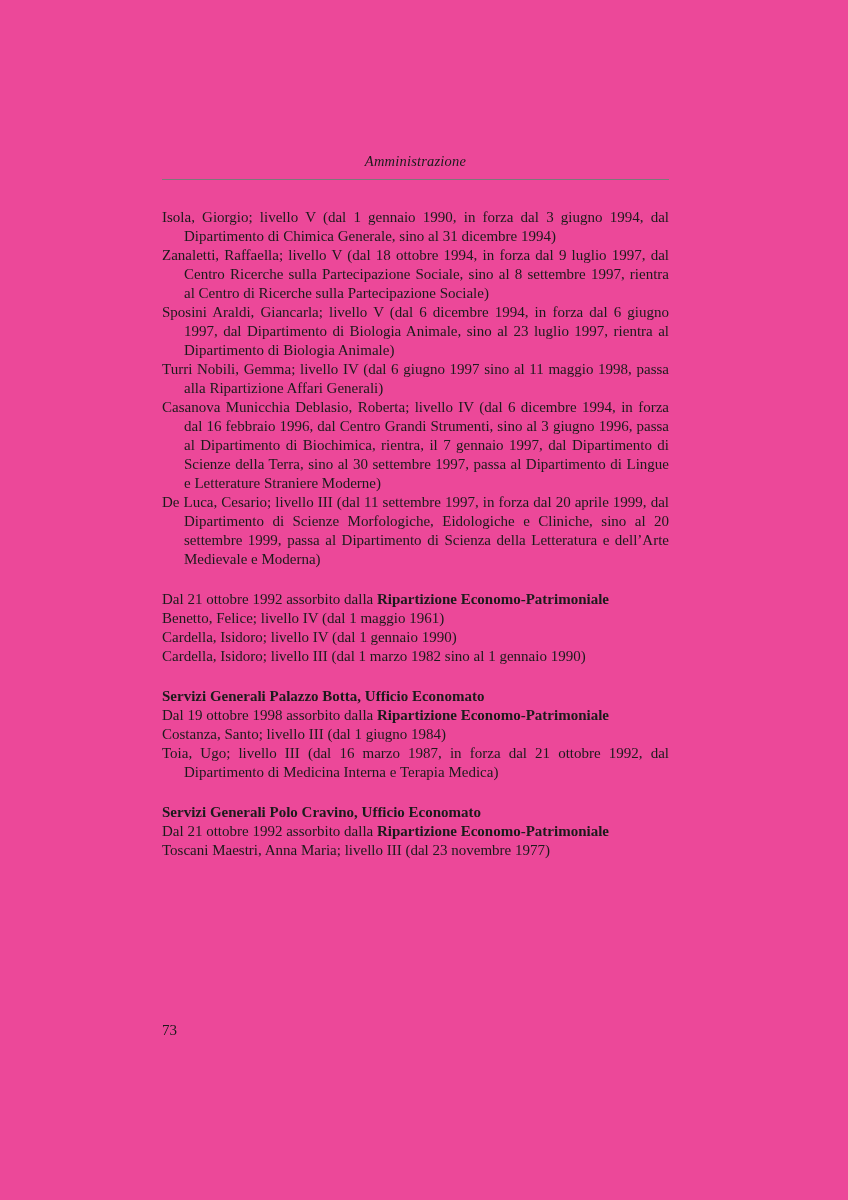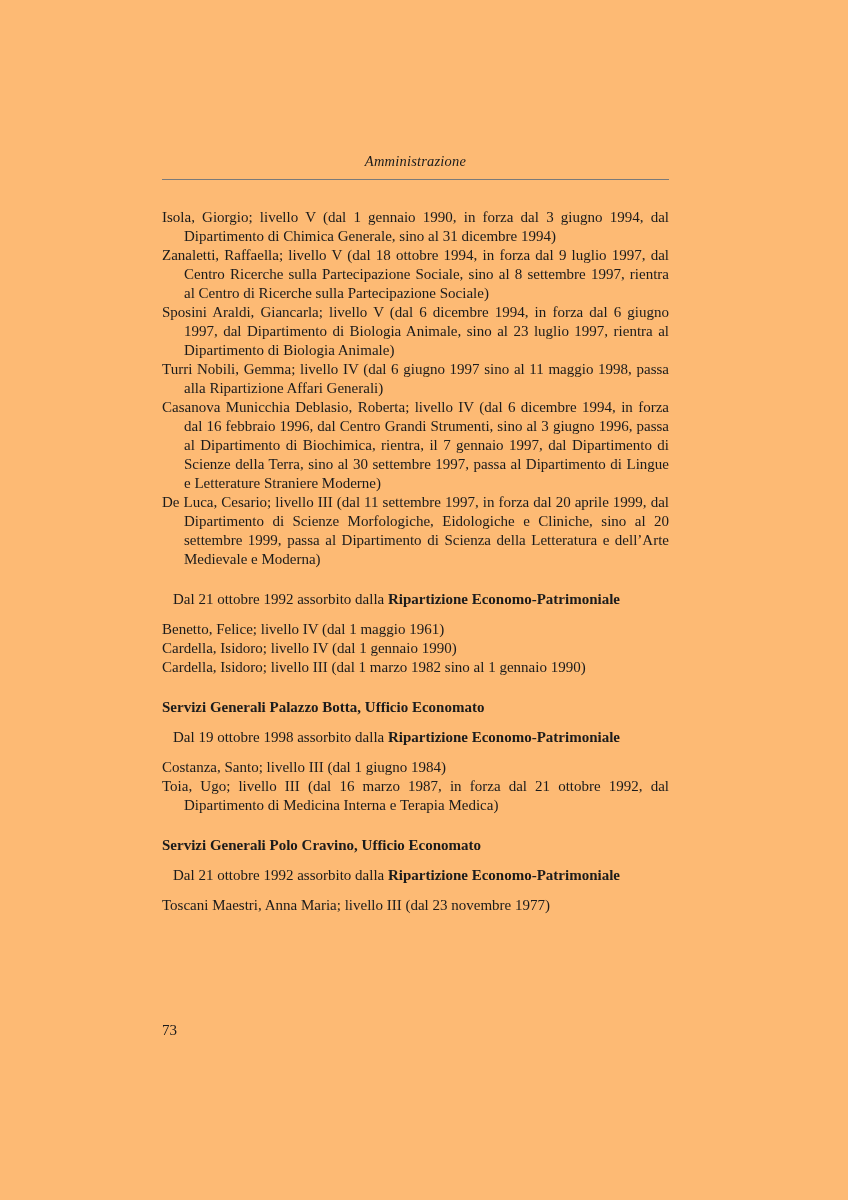--- a/index.html
+++ b/index.html
@@ -11,7 +11,7 @@
     position: relative;
     width: 848px;
     height: 1200px;
-    background: #fdba74;
+    background: #ec4899;
     font-family: "Liberation Serif", serif;
     color: #1b1b1b;
     overflow: hidden;

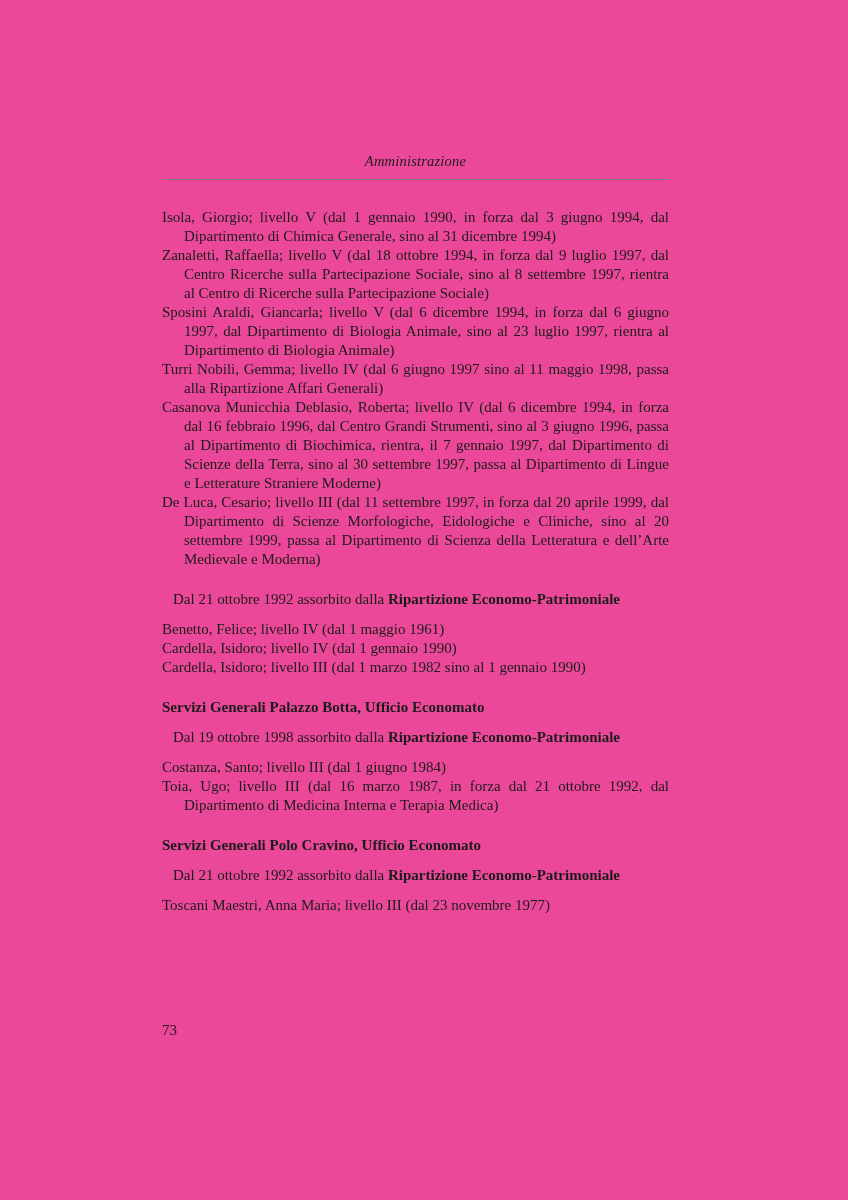--- a/index.html
+++ b/index.html
@@ -56,7 +56,7 @@
     text-align: left;
   }
   p.absorbed-line {
-    margin: 11px;
+    margin: 0;
     text-align: left;
   }
   .bold {

